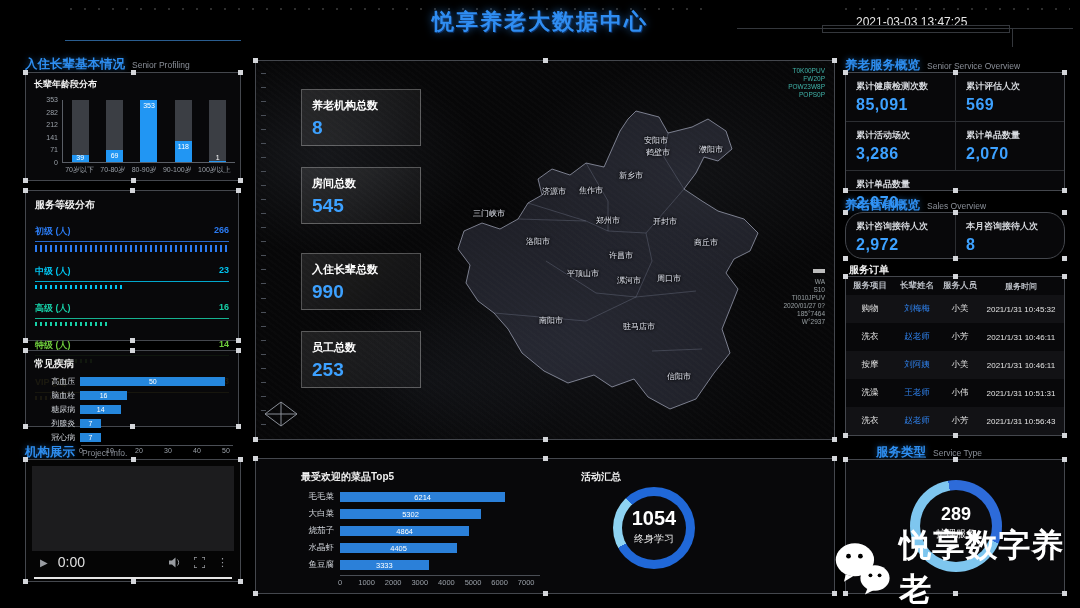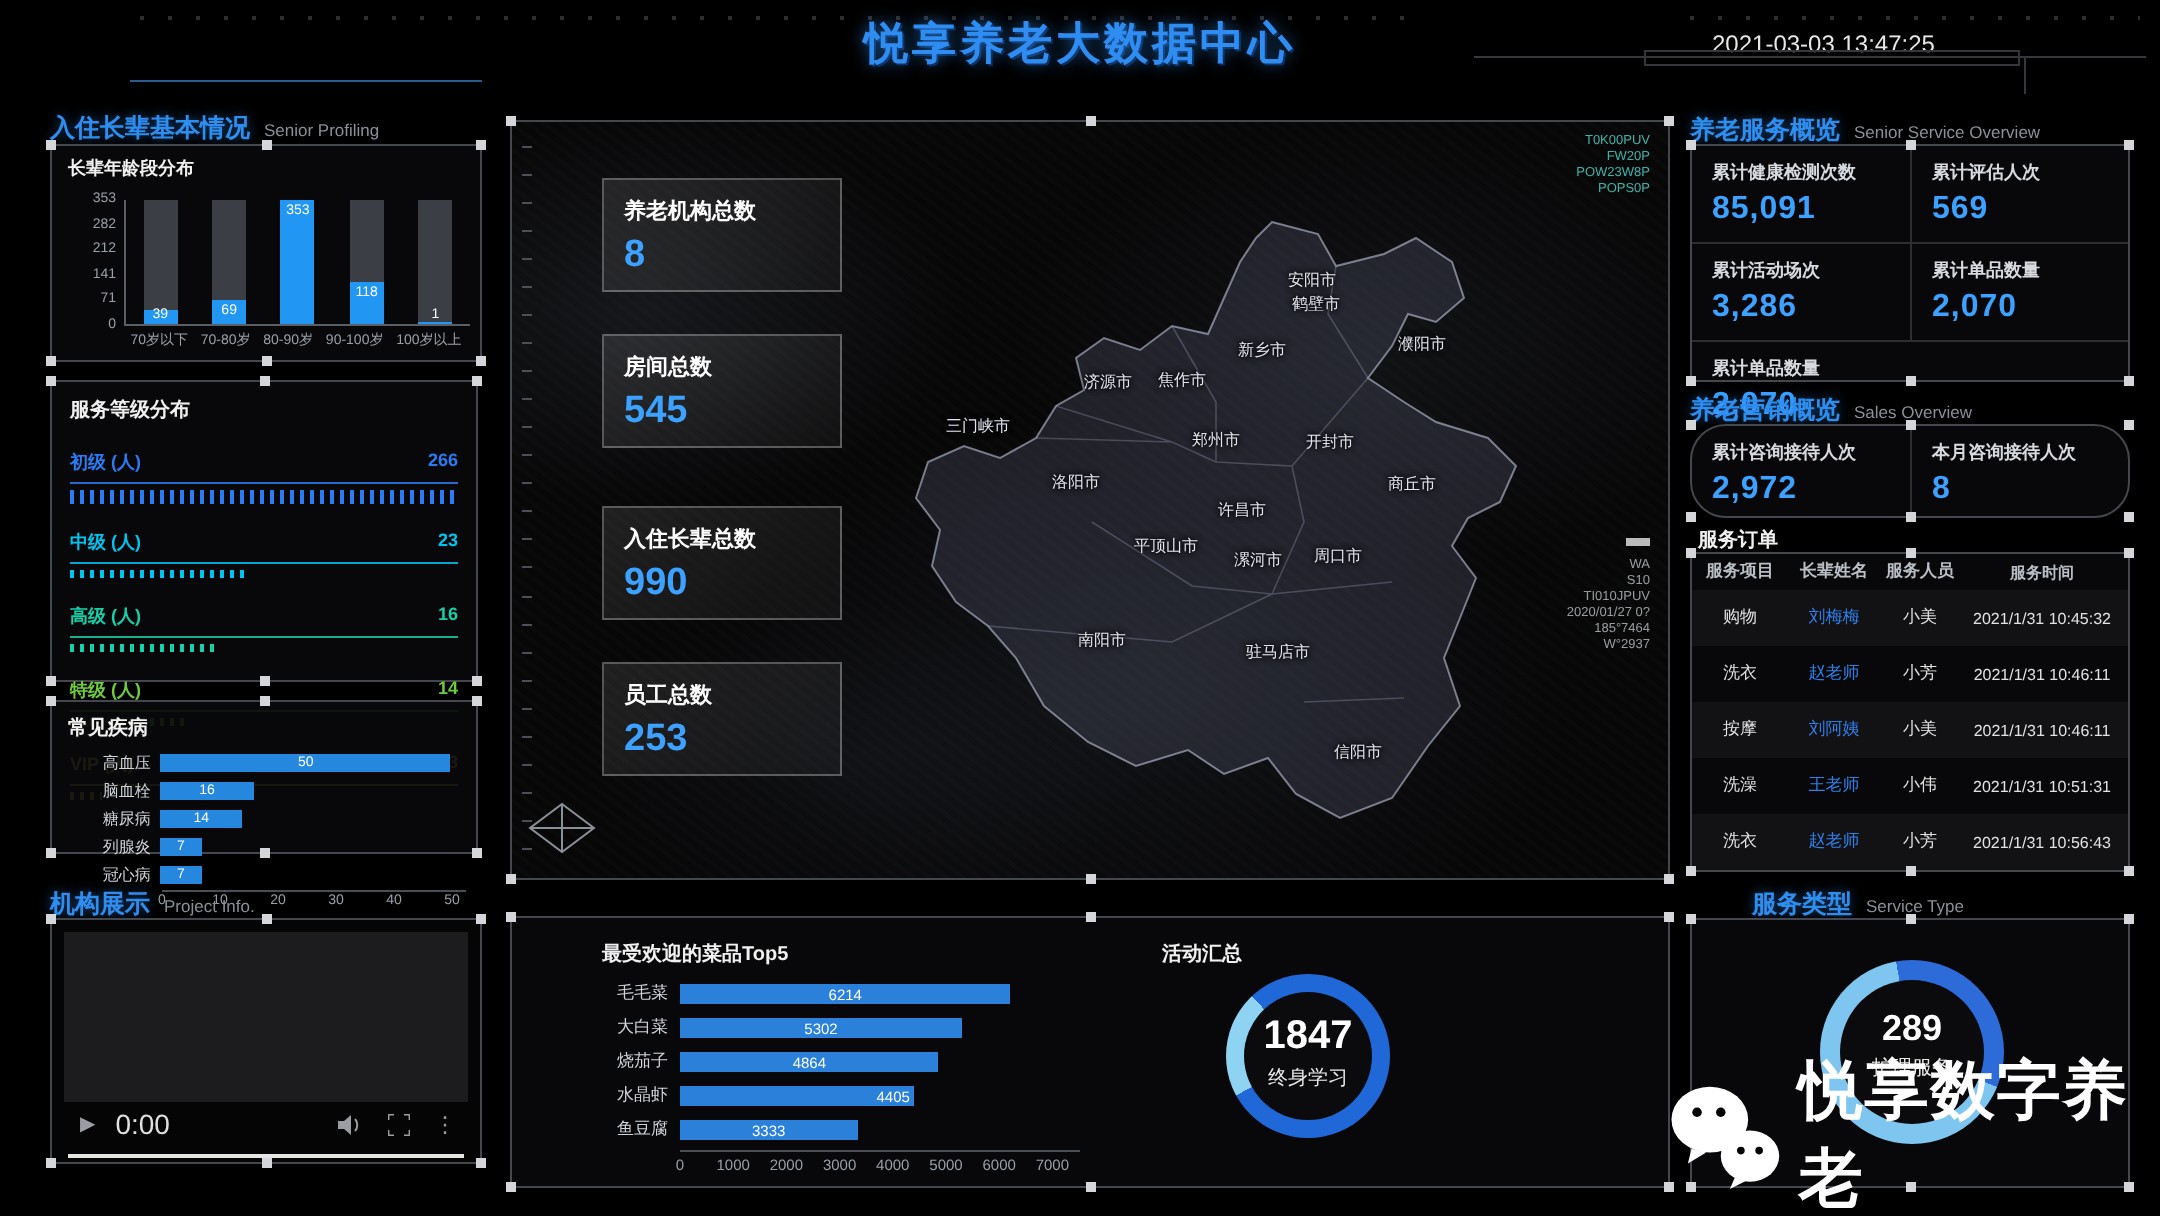--- a/index.html
+++ b/index.html
@@ -352,7 +352,7 @@
   <div id="cityLabels">
       <span class="city" style="left: 400px; top: 79px;">安阳市</span>
       <span class="city" style="left: 402px; top: 91px;">鹤壁市</span>
-      <span class="city" style="left: 455px; top: 88px; margin-top: 23px;">濮阳市</span>
+      <span class="city" style="left: 455px; top: 88px;">濮阳市</span>
       <span class="city" style="left: 375px; top: 114px;">新乡市</span>
       <span class="city" style="left: 298px; top: 130px;">济源市</span>
       <span class="city" style="left: 335px; top: 129px;">焦作市</span>

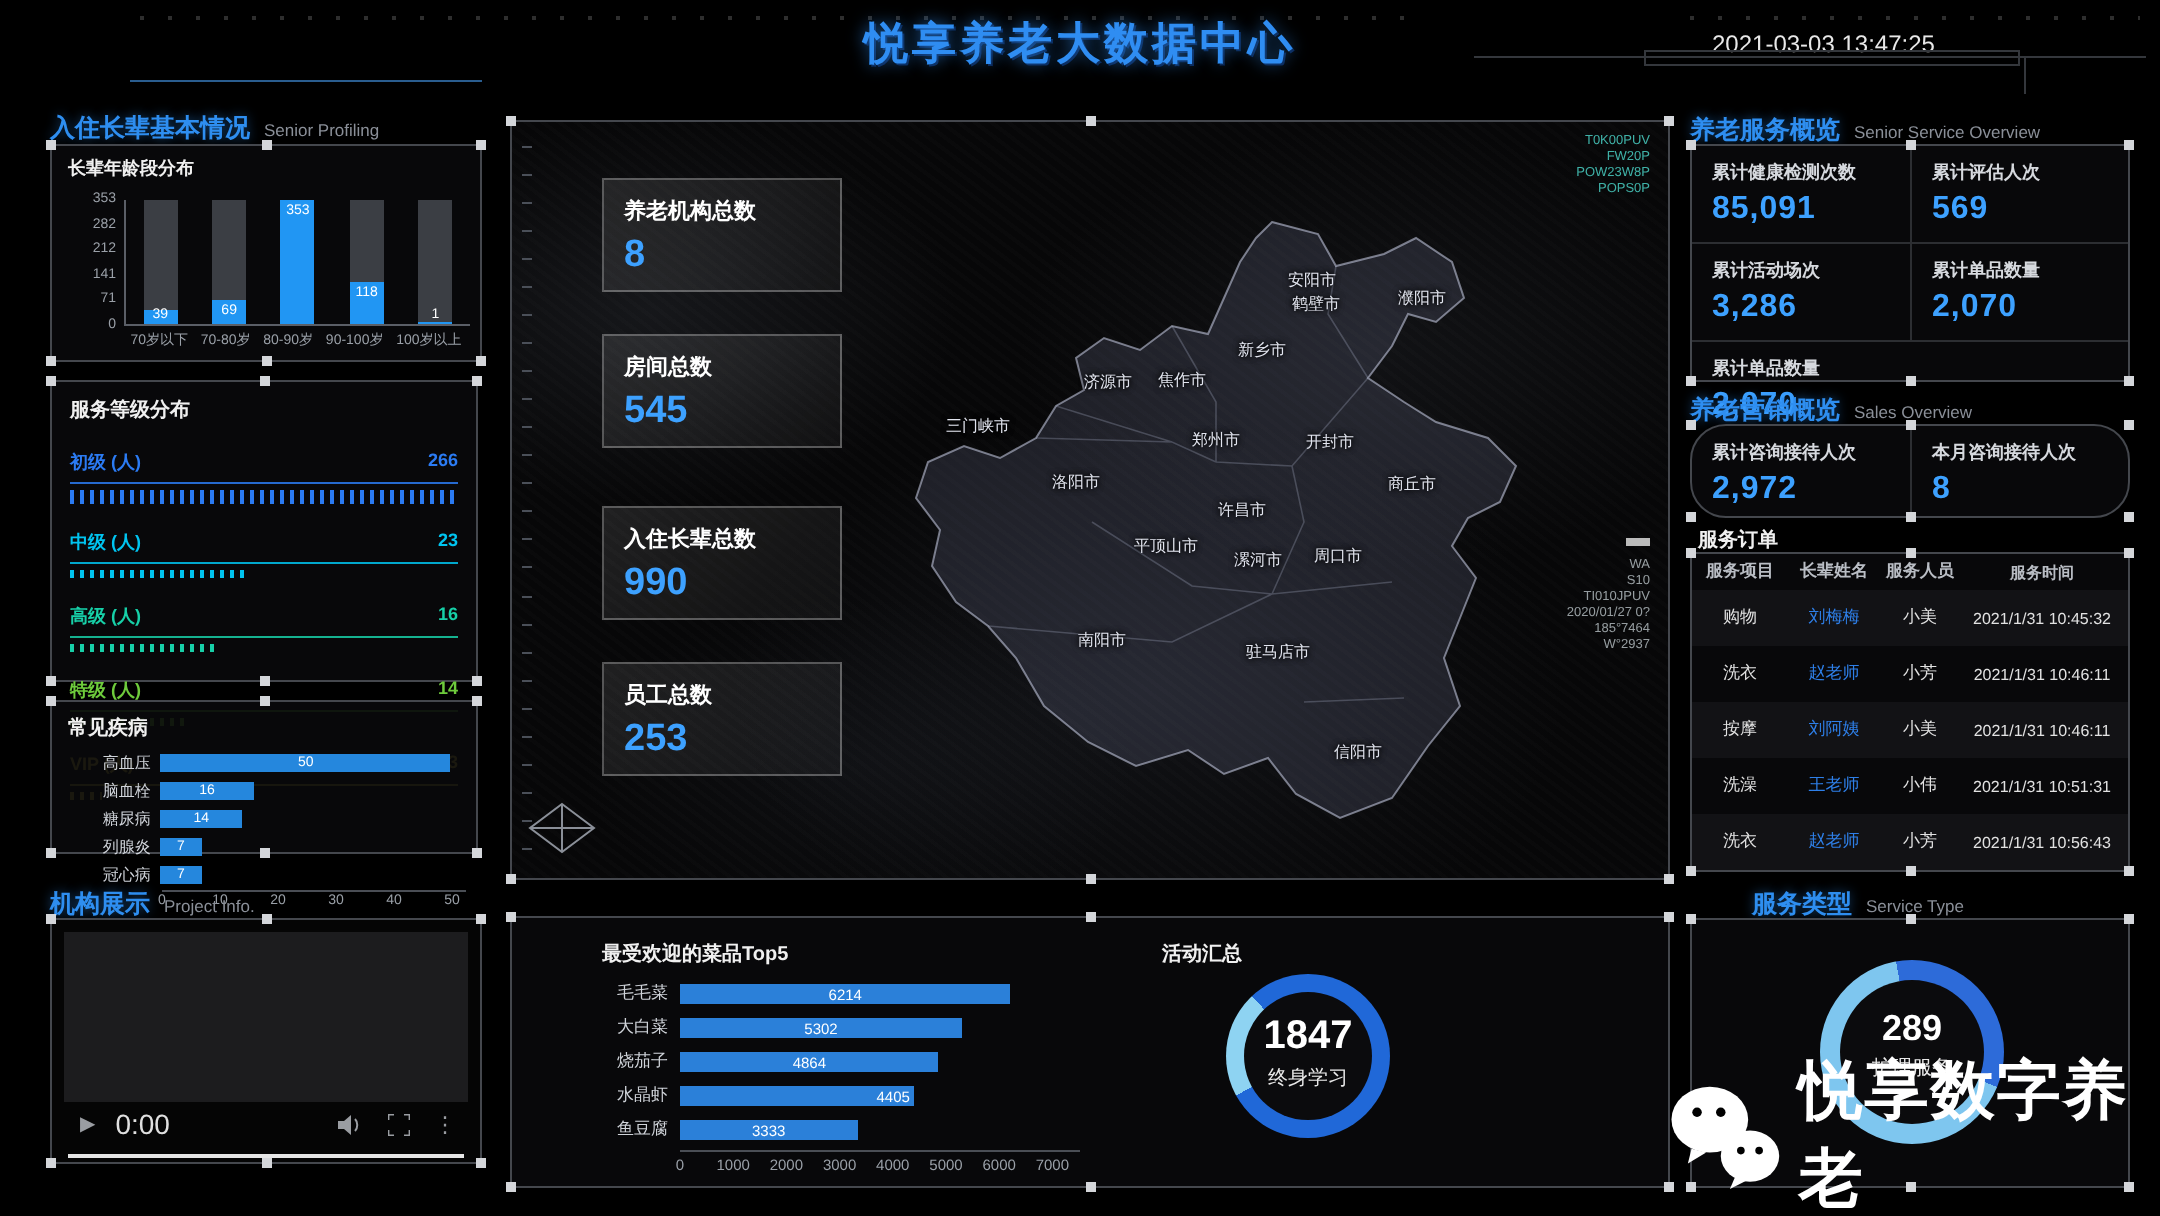--- a/index.html
+++ b/index.html
@@ -459,7 +459,7 @@
        background:conic-gradient(#2068d8 0 67%, #8ed3f2 67% 88%, #2068d8 88% 100%);">
     <div class="hole" style="left:9px;top:9px;width:64px;height:64px;"></div>
     <div class="donut-center" style="top:20px;">
-      <div class="donut-val">1847</div>
+      <div class="donut-val">1054</div>
       <div class="donut-lab">终身学习</div>
     </div>
   </div>

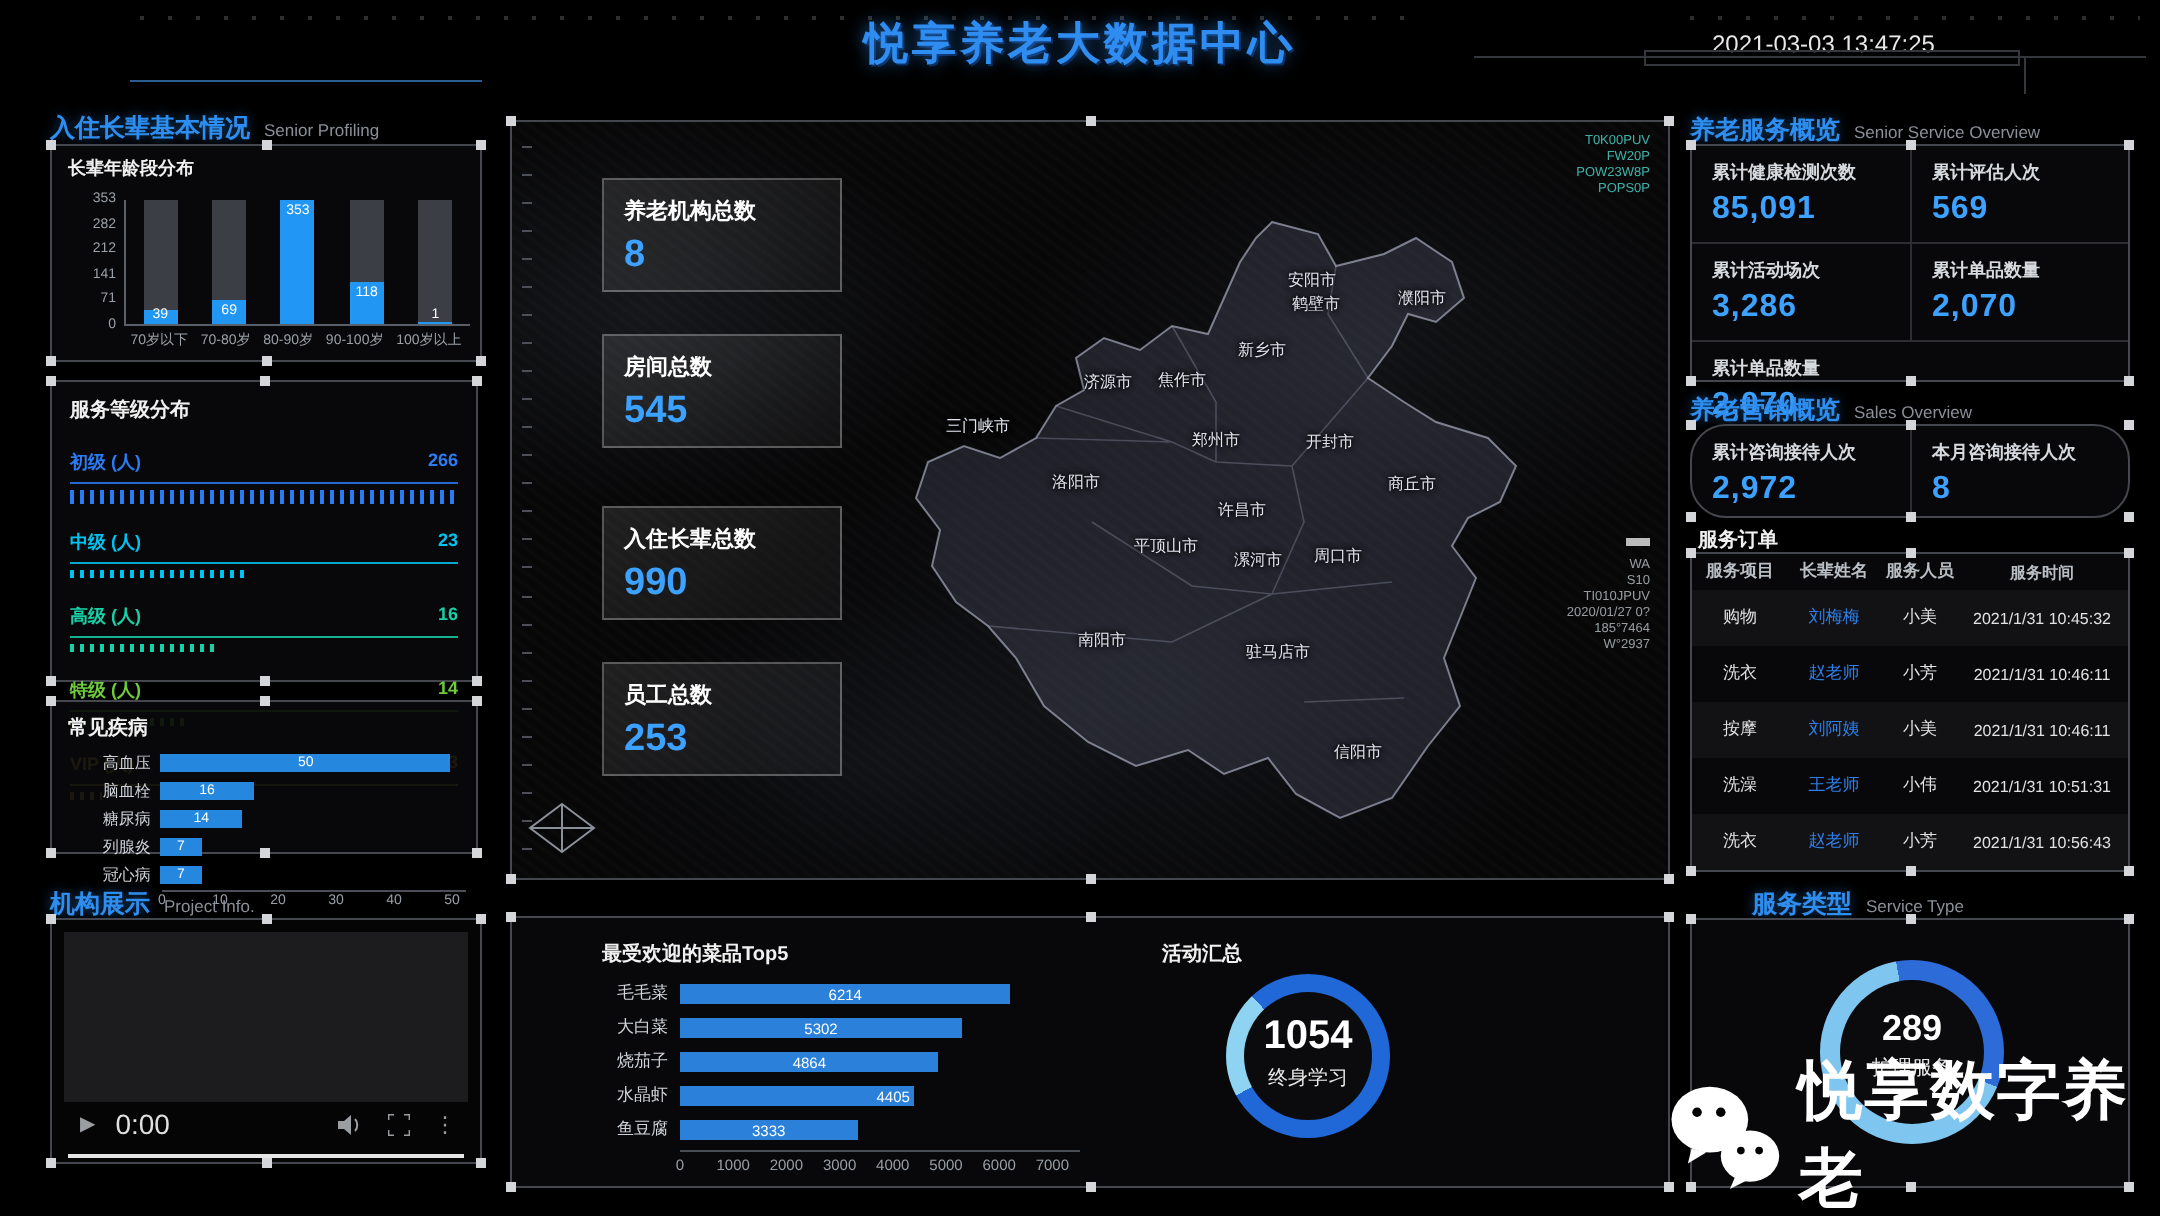--- a/index.html
+++ b/index.html
@@ -433,7 +433,7 @@
         <span class="ds-label">水晶虾</span>
         <div class="ds-track">
           <div class="ds-bar" style="width: 117.173px;"></div>
-          <span class="ds-val" style="width: 117.173px; padding-left: 48px;">4405</span>
+          <span class="ds-val" style="width: 117.173px;">4405</span>
         </div>
       </div>
       <div class="ds-row">

